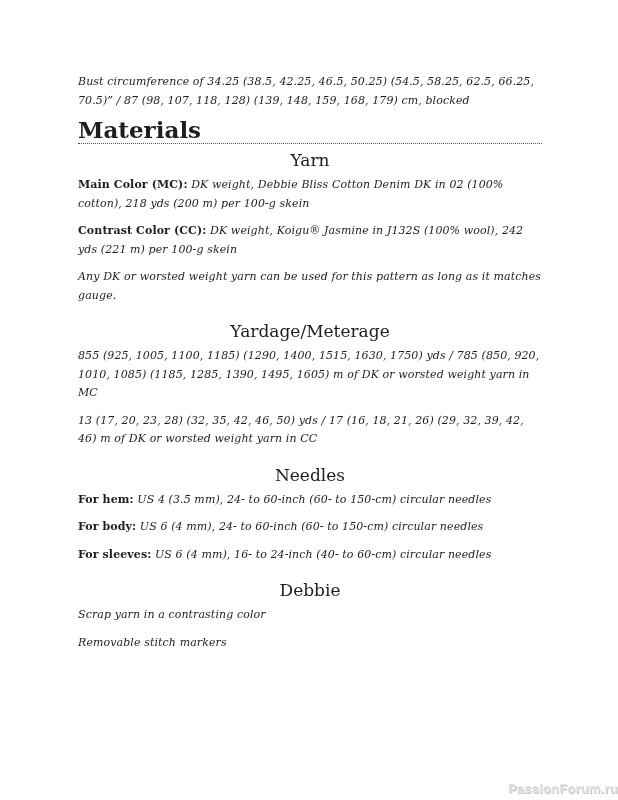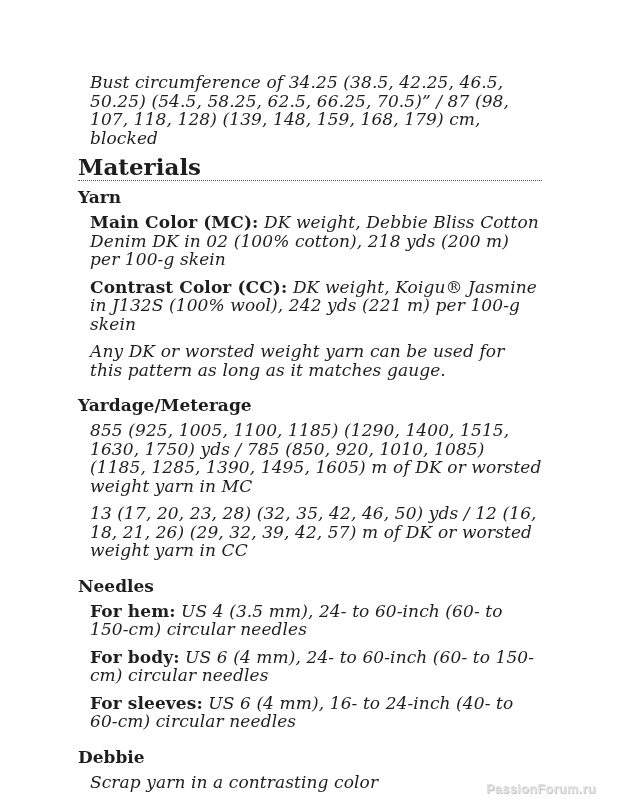--- a/index.html
+++ b/index.html
@@ -23,8 +23,8 @@
     width: 464px;
   }
   .body {
-    margin: 0 0 9px 12px;
-    font-size: 17px;
+    margin: 0 0 9px 0;
+    font-size: 11px;
     line-height: 18.5px;
     letter-spacing: 0.1px;
   }

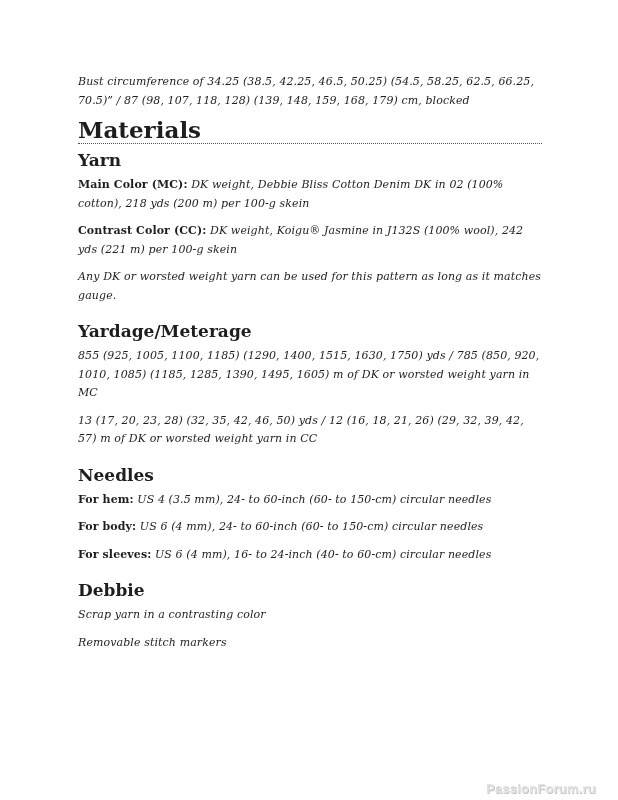--- a/index.html
+++ b/index.html
@@ -45,8 +45,9 @@
   h2.sub {
     font-size: 17px;
     line-height: 20px;
-    font-weight: 700;
+    font-weight: 400;
     margin: 16px 0 6px 0;
+    text-align: center;
   }
   h2.first-sub { margin-top: 0; }
   .watermark {

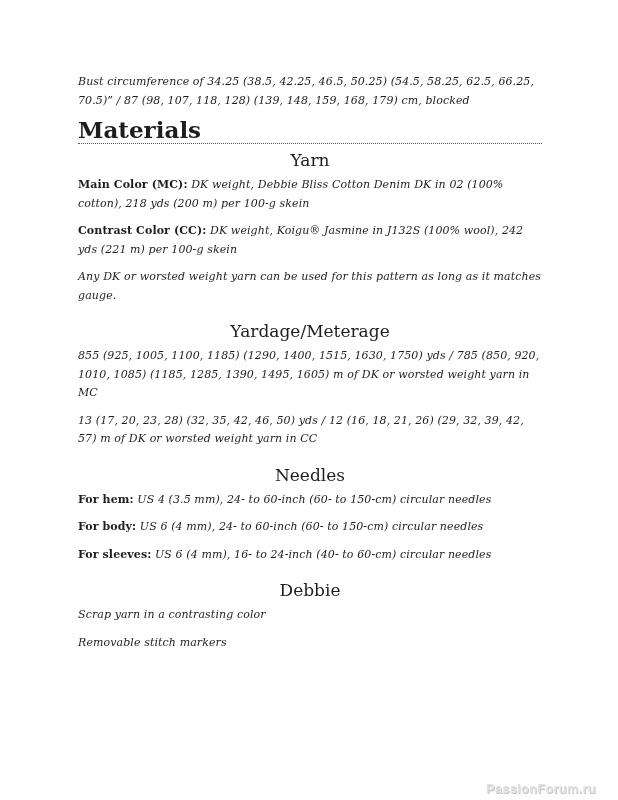--- a/index.html
+++ b/index.html
@@ -86,7 +86,7 @@
 
     <p class="body it">855 (925, 1005, 1100, 1185) (1290, 1400, 1515, 1630, 1750) yds / 785 (850, 920, 1010, 1085) (1185, 1285, 1390, 1495, 1605) m of DK or worsted weight yarn in MC</p>
 
-    <p class="body it">13 (17, 20, 23, 28) (32, 35, 42, 46, 50) yds / 12 (16, 18, 21, 26) (29, 32, 39, 42, 57) m of DK or worsted weight yarn in CC</p>
+    <p class="body it">13 (17, 20, 23, 28) (32, 35, 42, 46, 50) yds / 17 (16, 18, 21, 26) (29, 32, 39, 42, 46) m of DK or worsted weight yarn in CC</p>
 
     <h2 class="sub">Needles</h2>
 

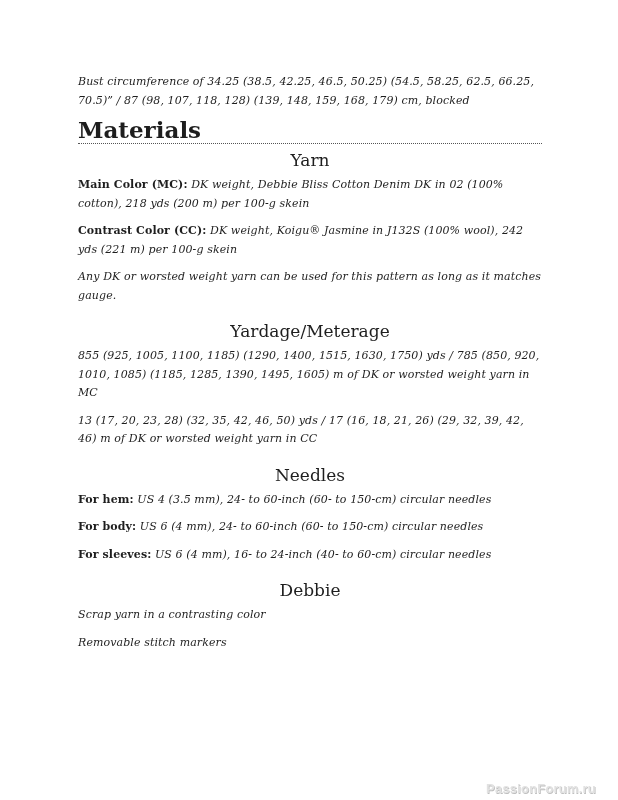--- a/index.html
+++ b/index.html
@@ -52,7 +52,7 @@
   h2.first-sub { margin-top: 0; }
   .watermark {
     position: absolute;
-    right: 22px;
+    right: 0;
     bottom: 4px;
     font-family: "Liberation Sans", sans-serif;
     font-size: 13px;

